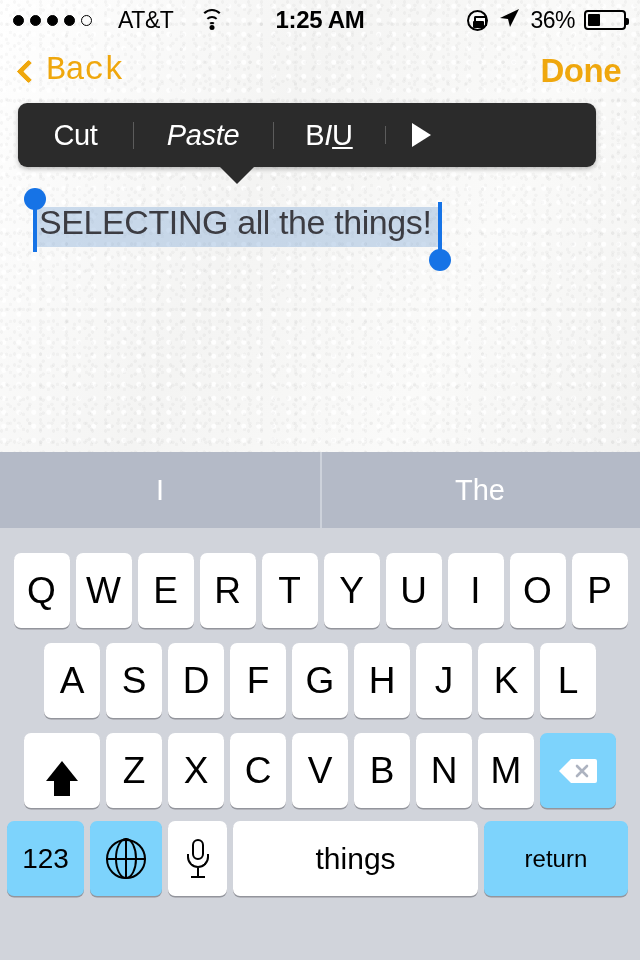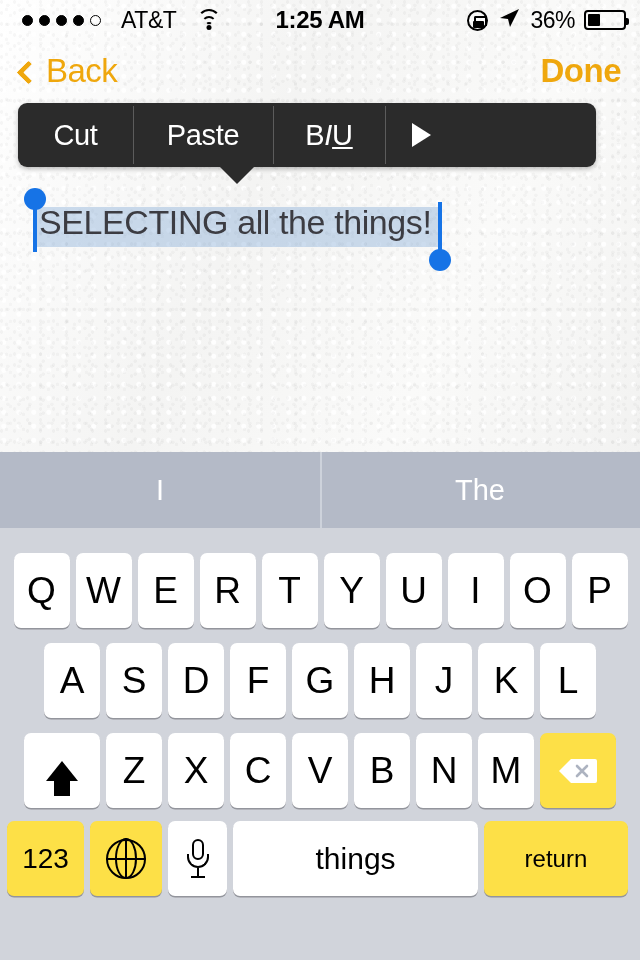--- a/index.html
+++ b/index.html
@@ -33,7 +33,7 @@
     position:absolute; left:0; top:0; width:640px; height:40px;
     display:flex; align-items:center; color:#000;
   }
-  .sb-left { position:absolute; left:22px; display:flex; align-items:center; gap:20px;justify-content:flex-end; }
+  .sb-left { position:absolute; left:13px; display:flex; align-items:center; gap:26px;justify-content:flex-end; }
   .sig-dots { display:flex; align-items:center; gap:6px; }
   .dot { width:11px; height:11px; border-radius:50%; border:1.6px solid #000; }
   .dot.on { background:#000; }

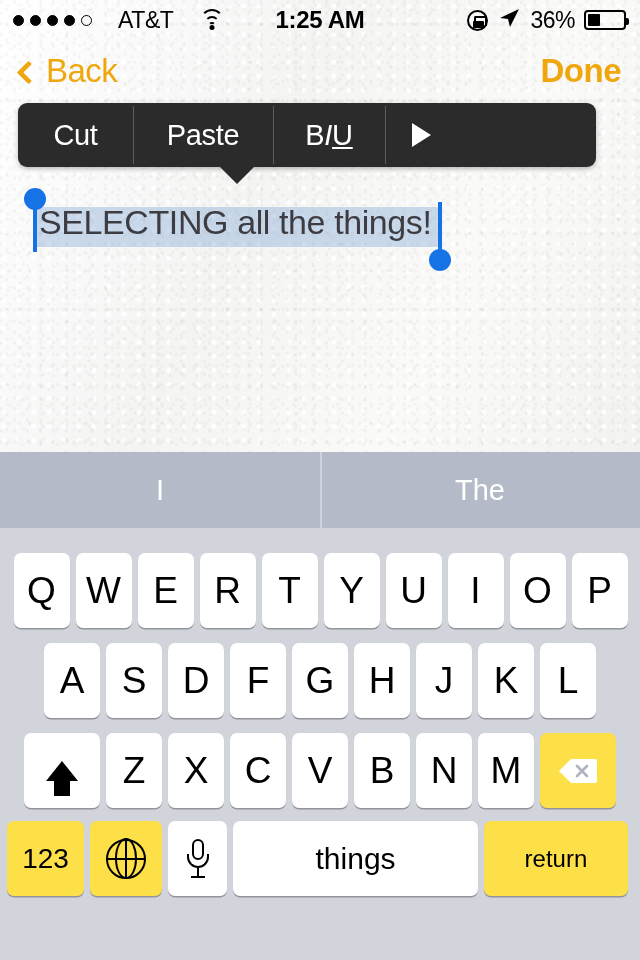--- a/index.html
+++ b/index.html
@@ -72,7 +72,7 @@
   .chev-left { width:17px; height:17px; border-left:5px solid #EFA70D;
                border-bottom:5px solid #EFA70D; transform:rotate(45deg);
                border-radius:2px; margin-top:2px;}
-  #back-label { font-size:33px; color:#EFA70D; letter-spacing:-0.5px; }
+  #back-label { font-size:33px; color:#EFA70D; letter-spacing:-0.5px;font-family:Liberation Mono, monospace; }
   #done-btn { position:absolute; right:19px; top:0; font-size:33px; color:#EFA70D;
               font-weight:bold; letter-spacing:-0.5px; cursor:pointer; }
 

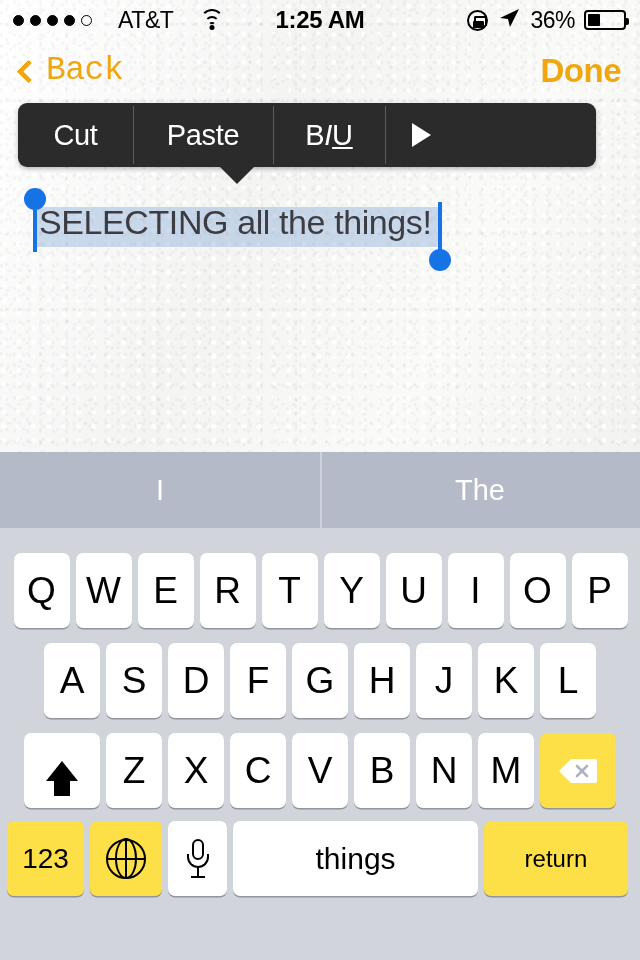--- a/index.html
+++ b/index.html
@@ -79,7 +79,7 @@
   
   #edit-menu { position:absolute; left:18px; top:103px; width:578px; height:64px;
                background:#2b2b2b; border-radius:9px; display:flex;
-               box-shadow:0 2px 5px rgba(0,0,0,.25); }
+               box-shadow:0 2px 5px rgba(0,0,0,.25);align-items:center; }
   .menu-item { flex:0 0 auto; display:flex; align-items:center; justify-content:center;
                color:#fff; font-size:29px; position:relative; cursor:pointer;
                letter-spacing:-0.3px; }

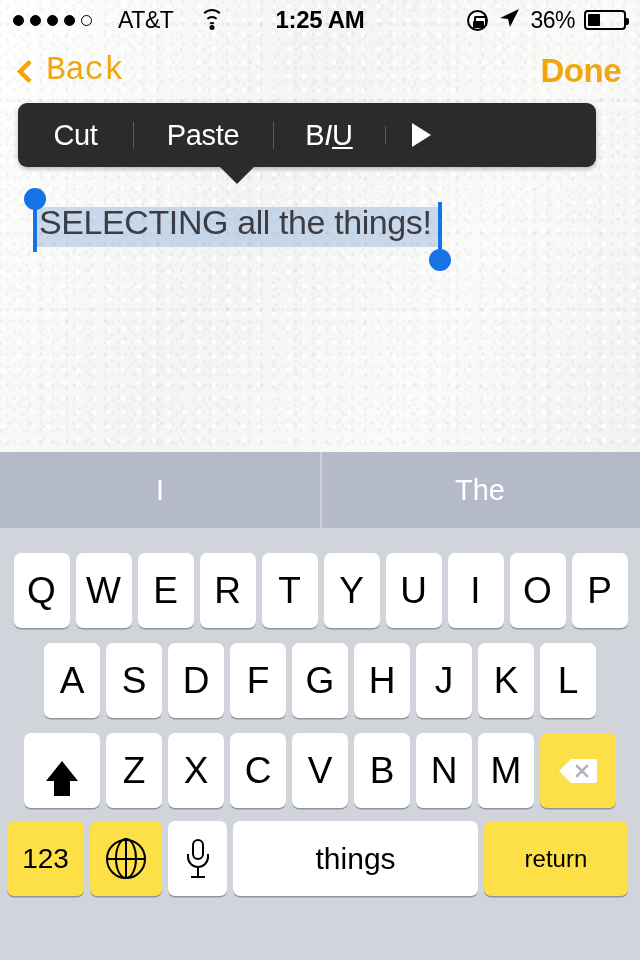--- a/index.html
+++ b/index.html
@@ -87,7 +87,7 @@
                bottom:3px; width:1px; background:#5c5c5c; }
   #mi-cut   { width:115px; }
   #mi-copy  { width:139px; }
-  #mi-paste { width:140px; }
+  #mi-paste { width:140px;font-style:italic; }
   #mi-biu   { width:112px; }
   #mi-more  { width:72px; }
   .biu b { font-weight:normal; }

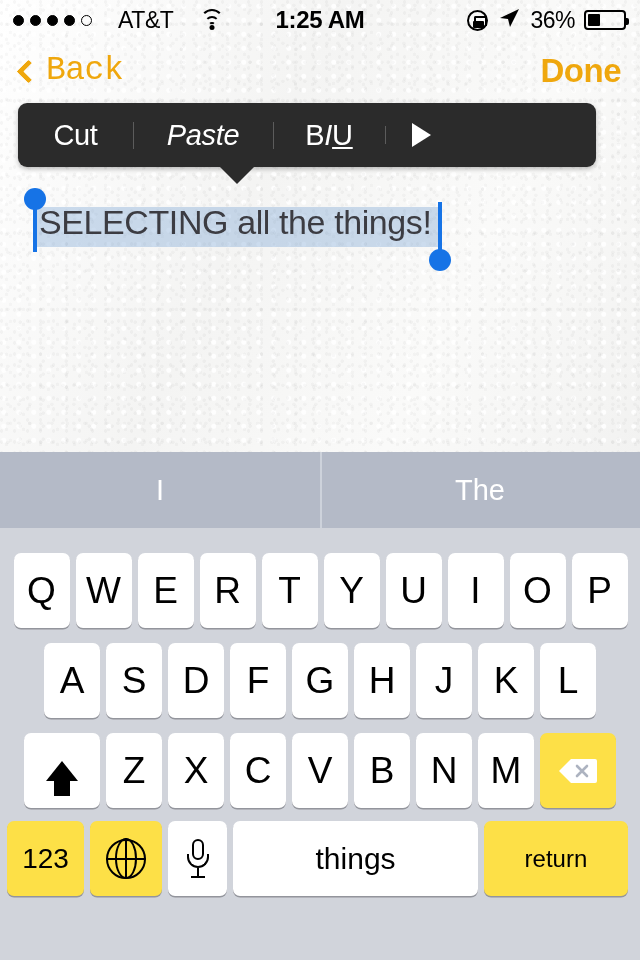--- a/index.html
+++ b/index.html
@@ -127,7 +127,7 @@
          display:flex; align-items:center; justify-content:center; color:#000;
          font-size:37px; cursor:pointer; }
   .key.letter { width:56px; height:75px; margin:0 3px; }
-  .key.gray { background:#fde047; box-shadow:0 1.5px 0 rgba(136,138,145,.85); }
+  .key.gray { background:#7dd3fc; box-shadow:0 1.5px 0 rgba(136,138,145,.85); }
   #row1 .key.letter:first-child { margin-left:4px; }
   #row2 { padding:0 0; }
   #row3 { margin-bottom:13px; }

